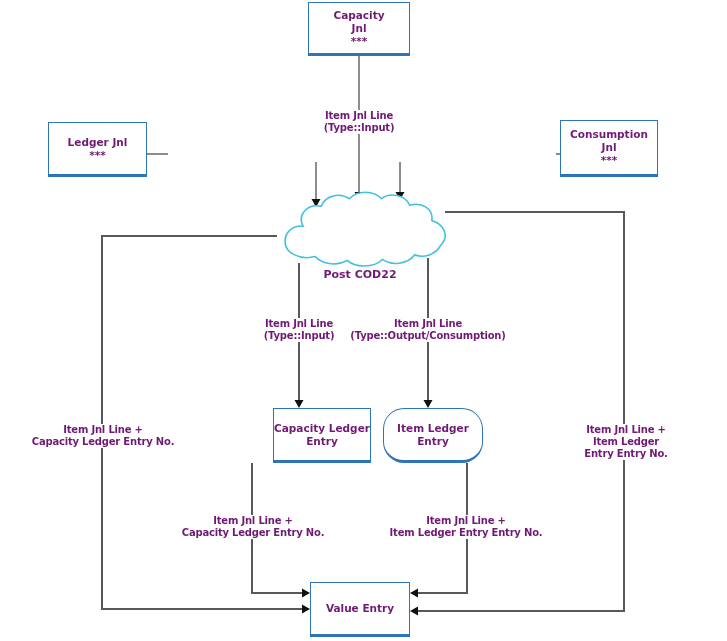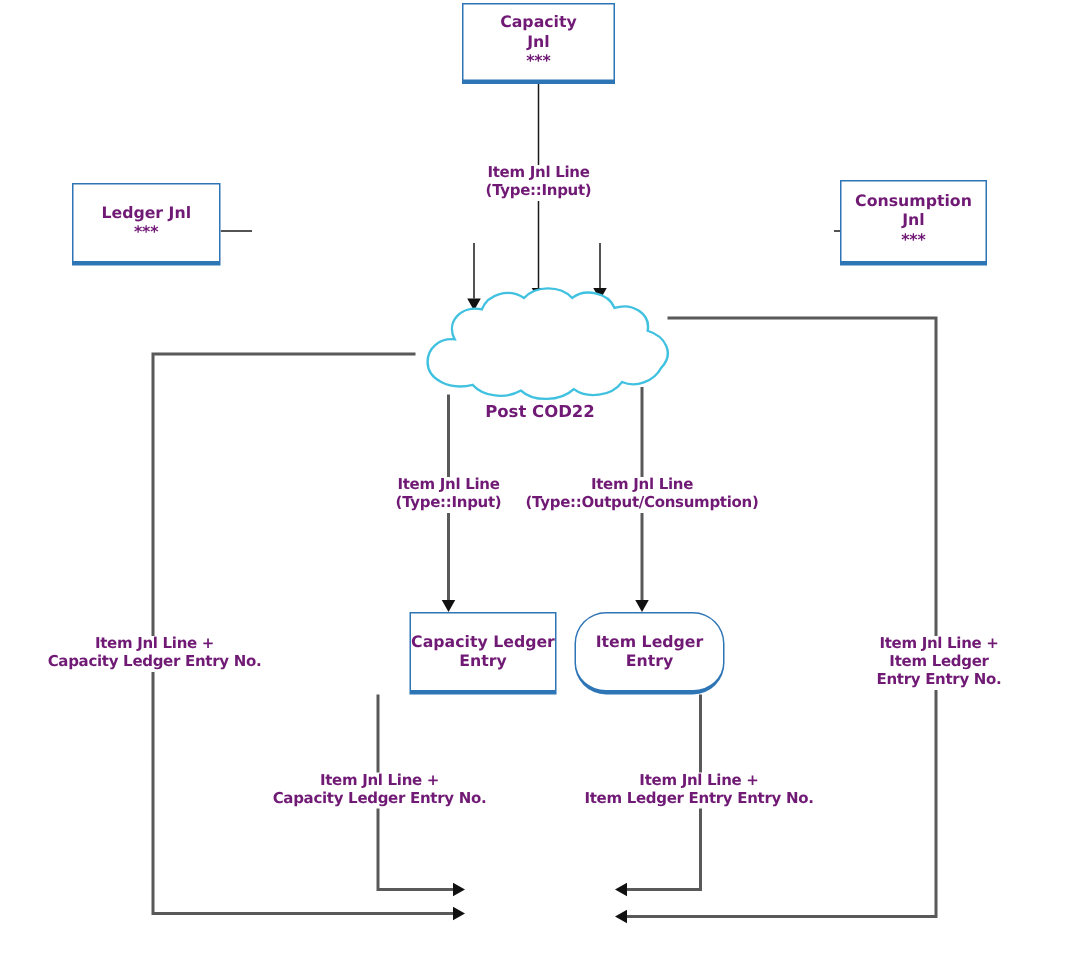--- a/index.html
+++ b/index.html
@@ -71,6 +71,7 @@
 Entry</div>
   <div class="node" style="left:383px;top:408px;width:98px;height:51px;border-radius:21px;">Item Ledger
 Entry</div>
+  <div class="node" style="left:310px;top:582px;width:98px;height:51px;">Value Entry</div>
 
   <div class="cloud-text" style="left:360px;top:224px;margin-top:44px;">Post COD22</div>
 

